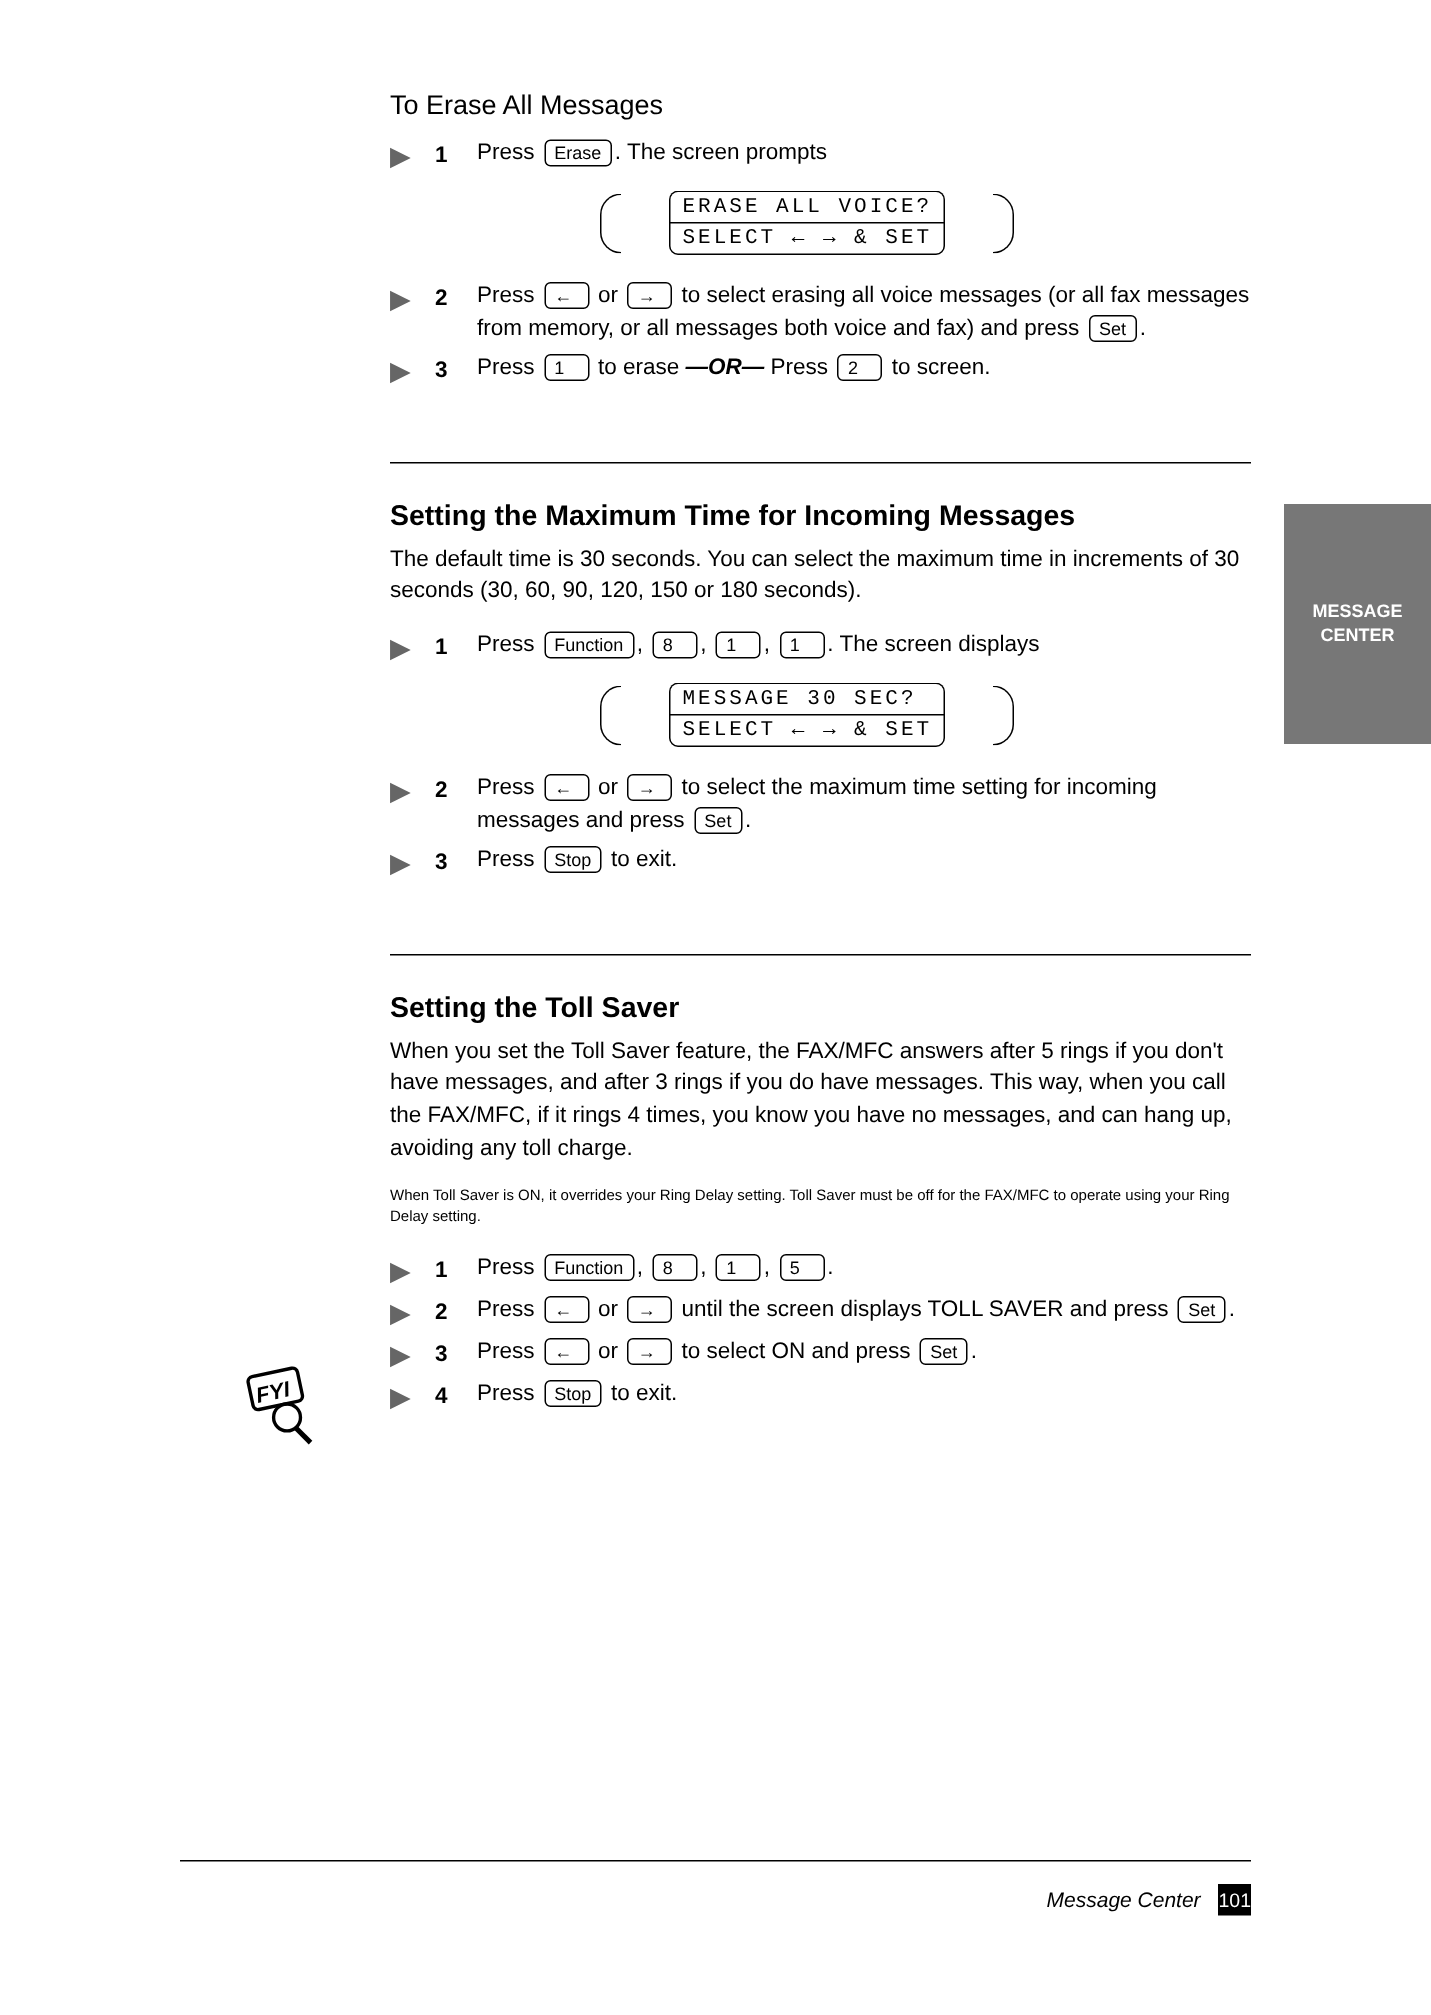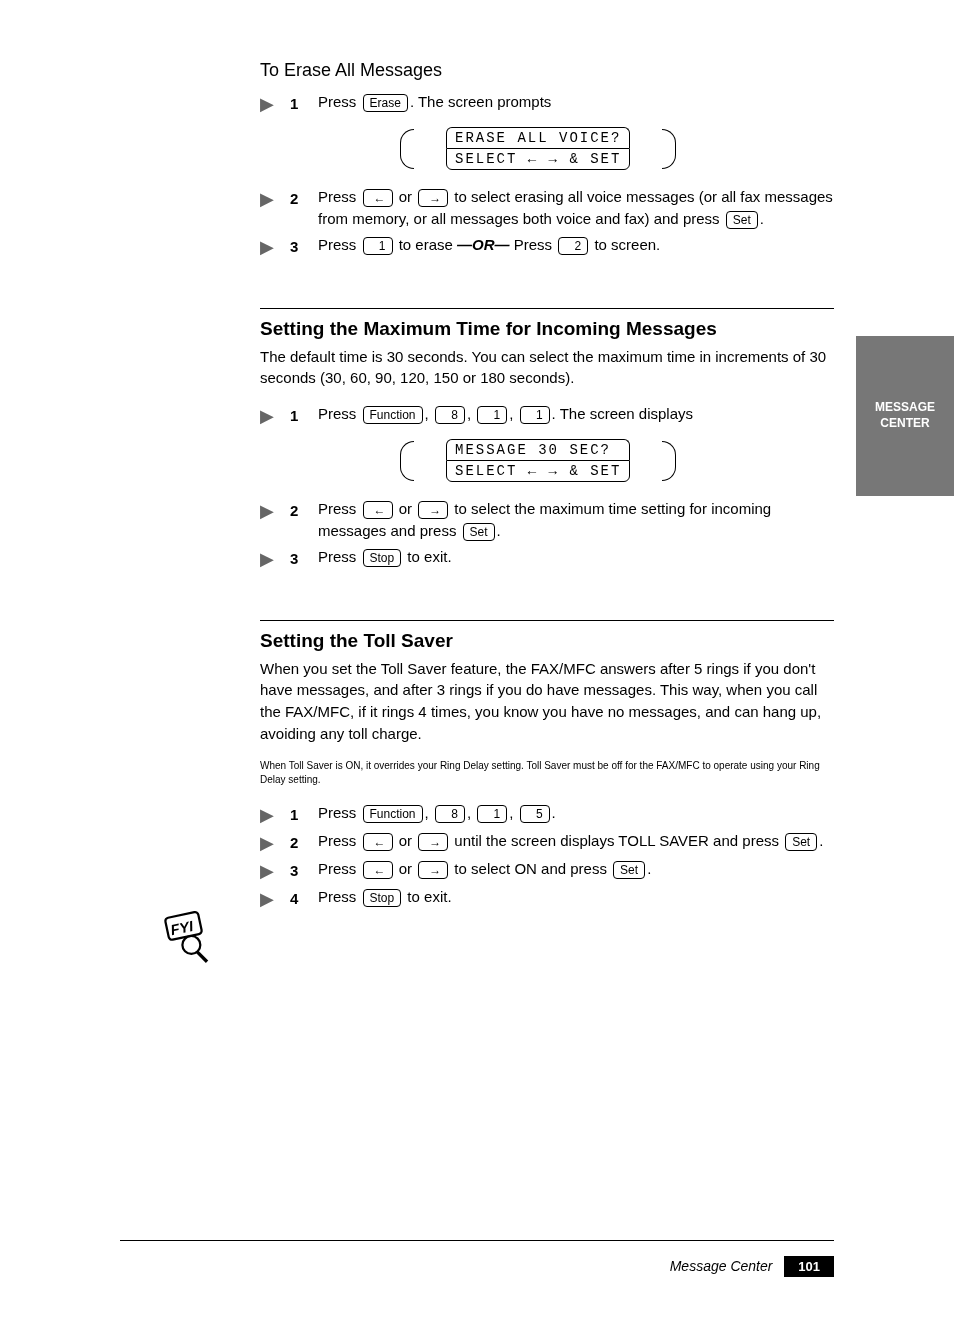--- a/index.html
+++ b/index.html
@@ -47,7 +47,7 @@
       border-radius: 4px;
       padding: 0 6px;
       font-size: 12px;
-      text-align: right;
+      text-align: left;
       vertical-align: middle;
       margin: 0 2px;
       line-height: 16px;

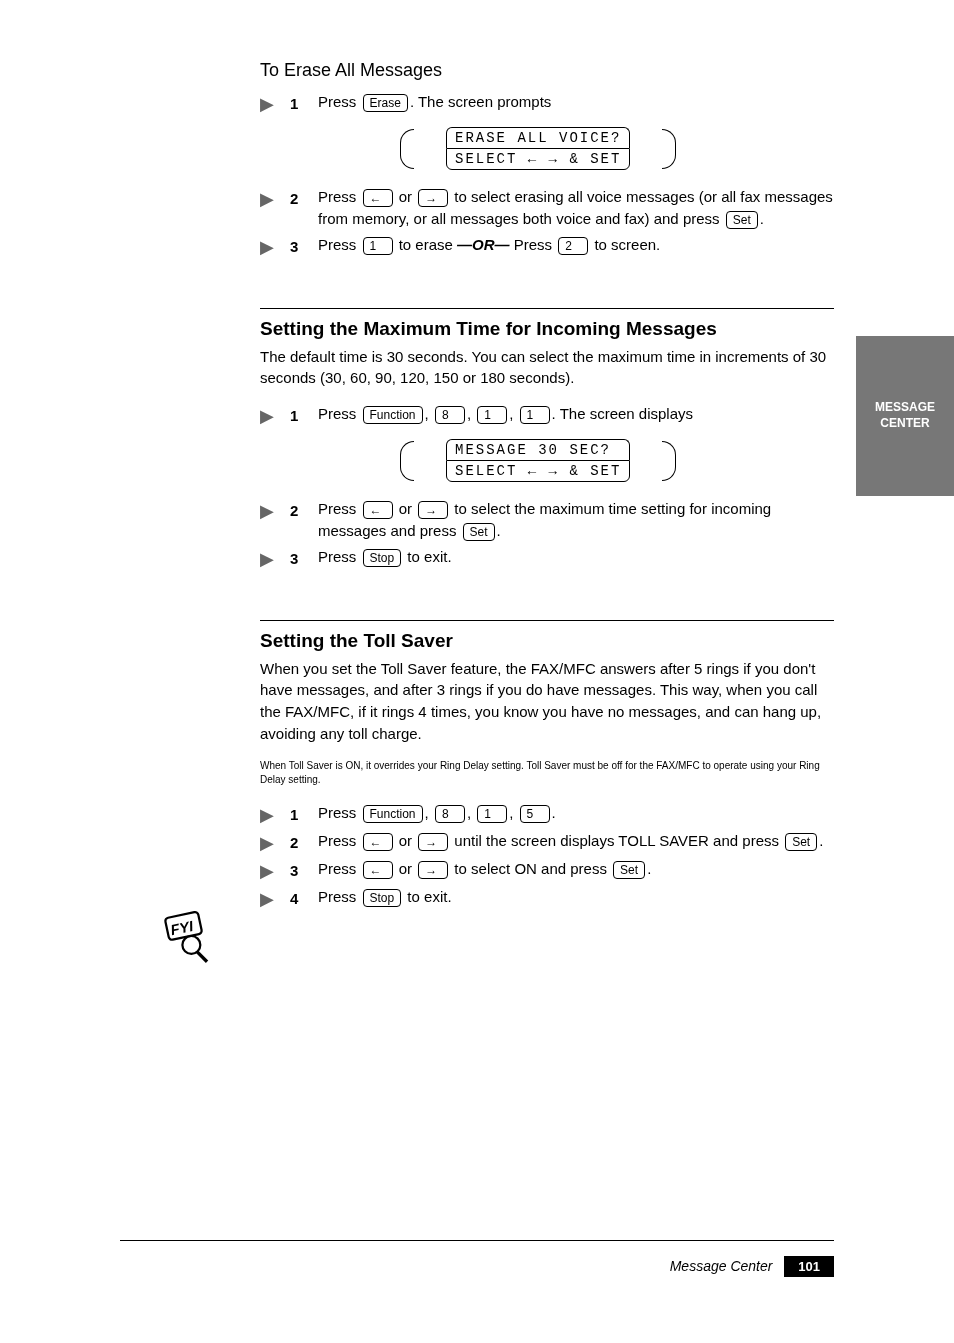--- a/index.html
+++ b/index.html
@@ -101,7 +101,7 @@
       font-weight: bold;
       margin: 36px 0 6px 0;
       border-top: 1.2px solid #000;
-      padding-top: 9px;
+      padding-top: 25px;
     }
     .subtext {
       margin: 2px 0 14px 0;

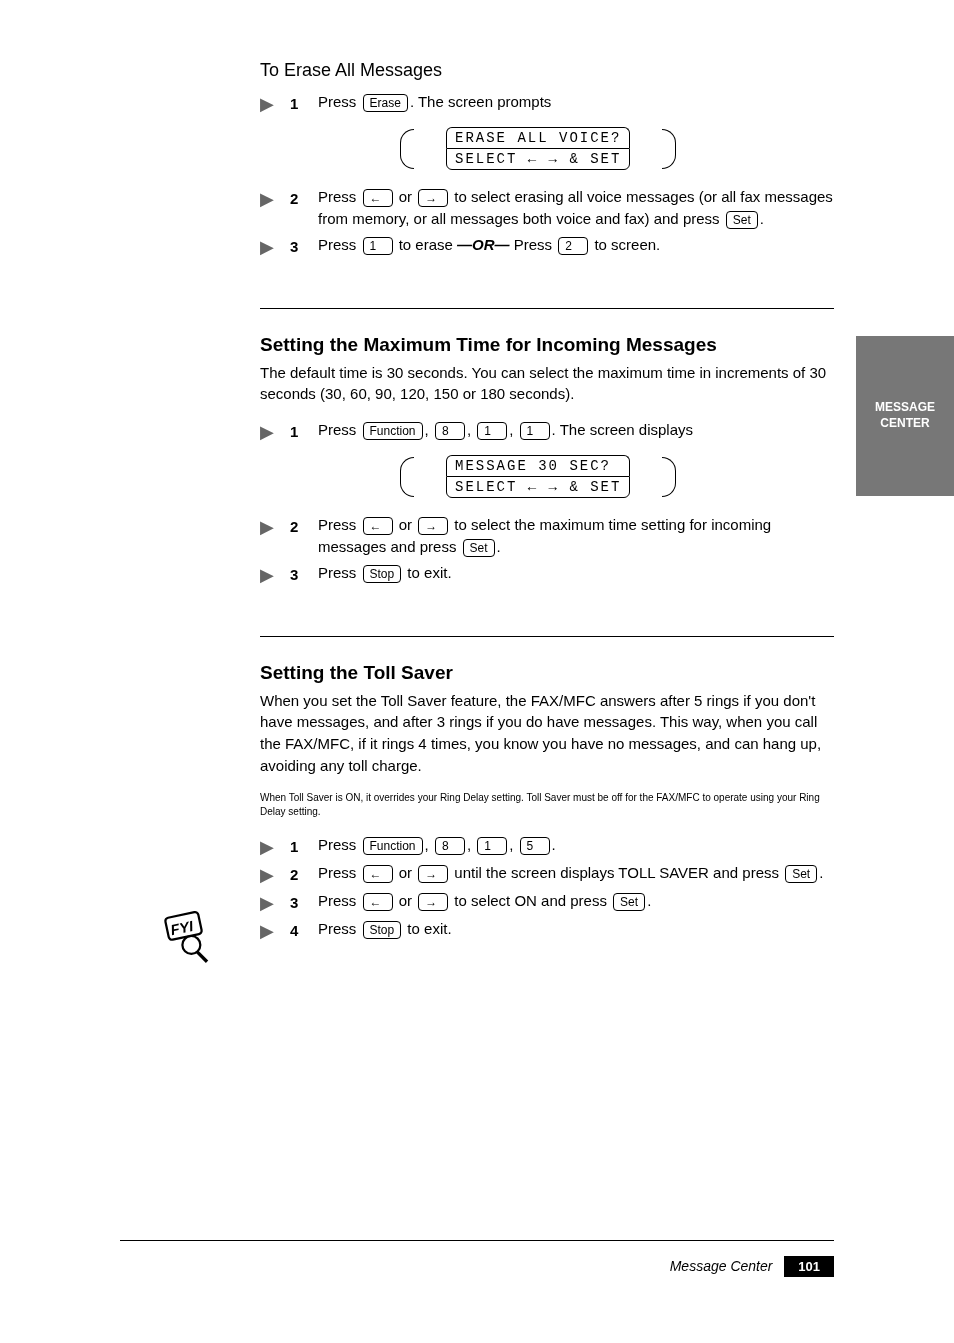--- a/index.html
+++ b/index.html
@@ -161,8 +161,8 @@
       background: #000;
       color: #fff;
       font-style: normal;
-      font-weight: bold;
-      padding: 3px 14px;
+      font-weight: normal;
+      padding: 3px 0;
       margin-left: 8px;
       font-size: 13px;
     }

